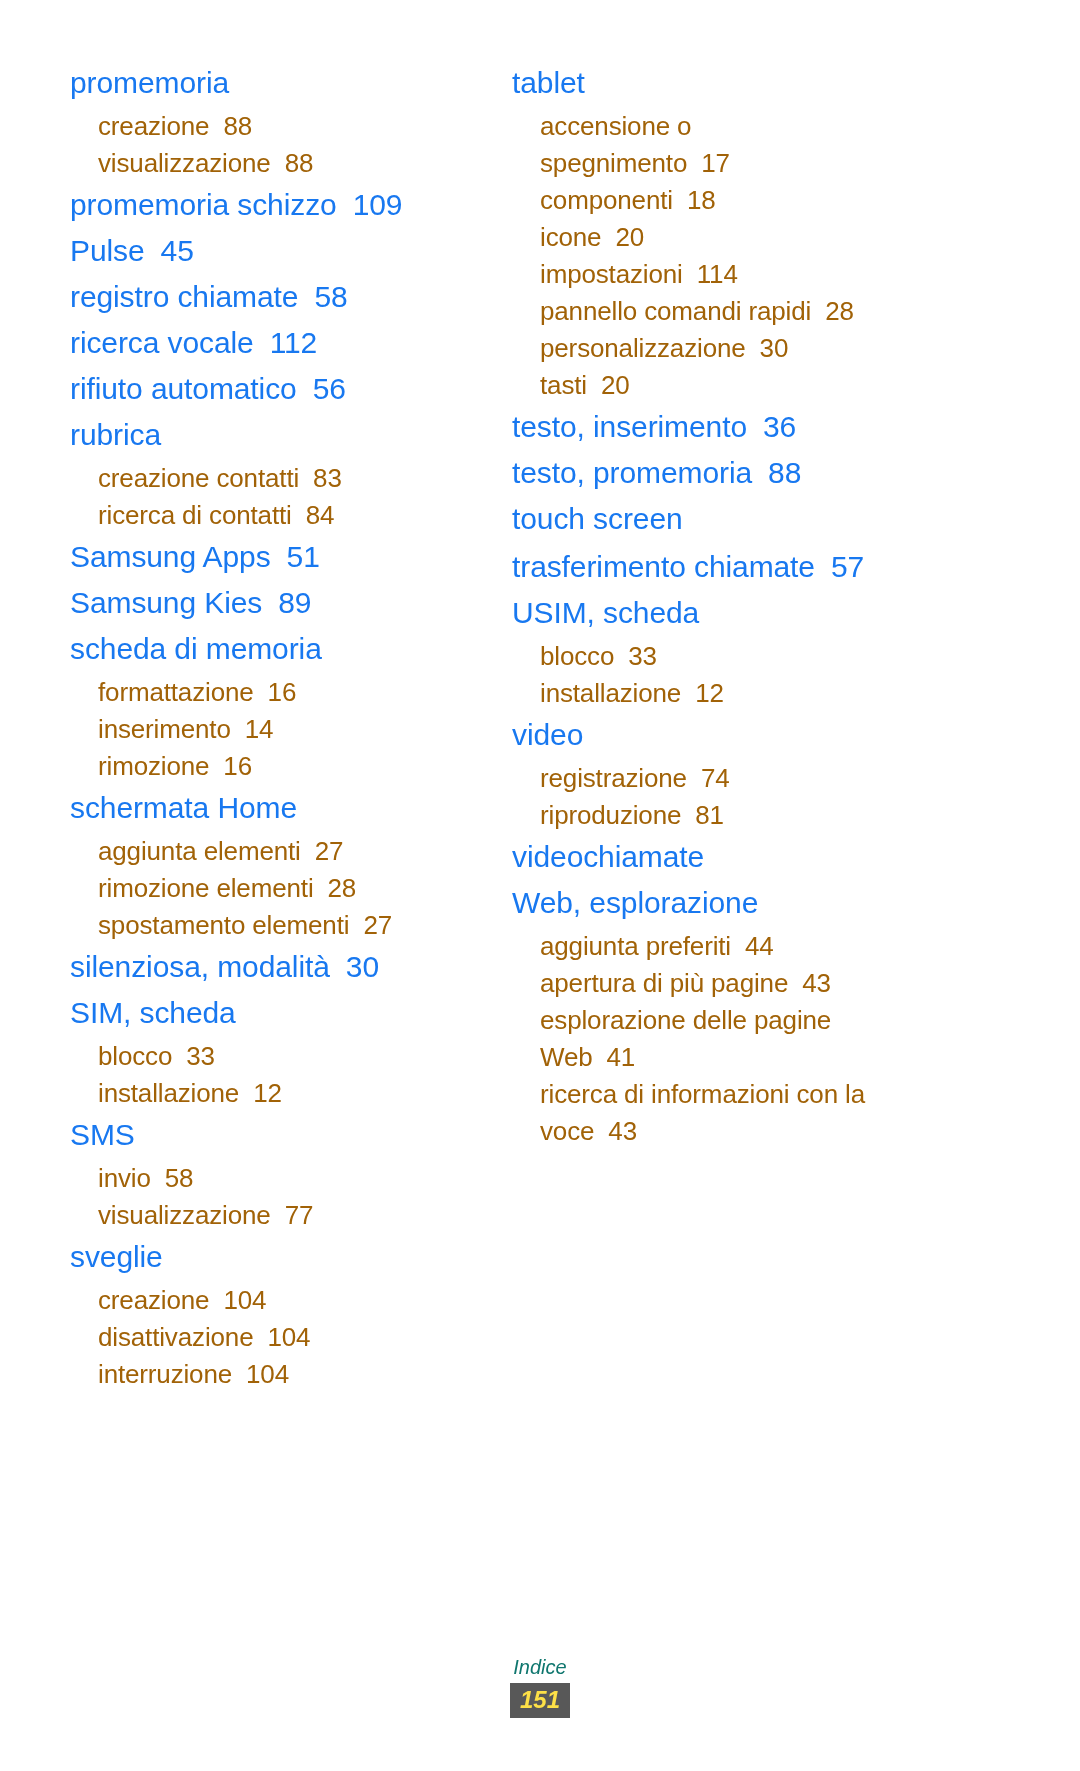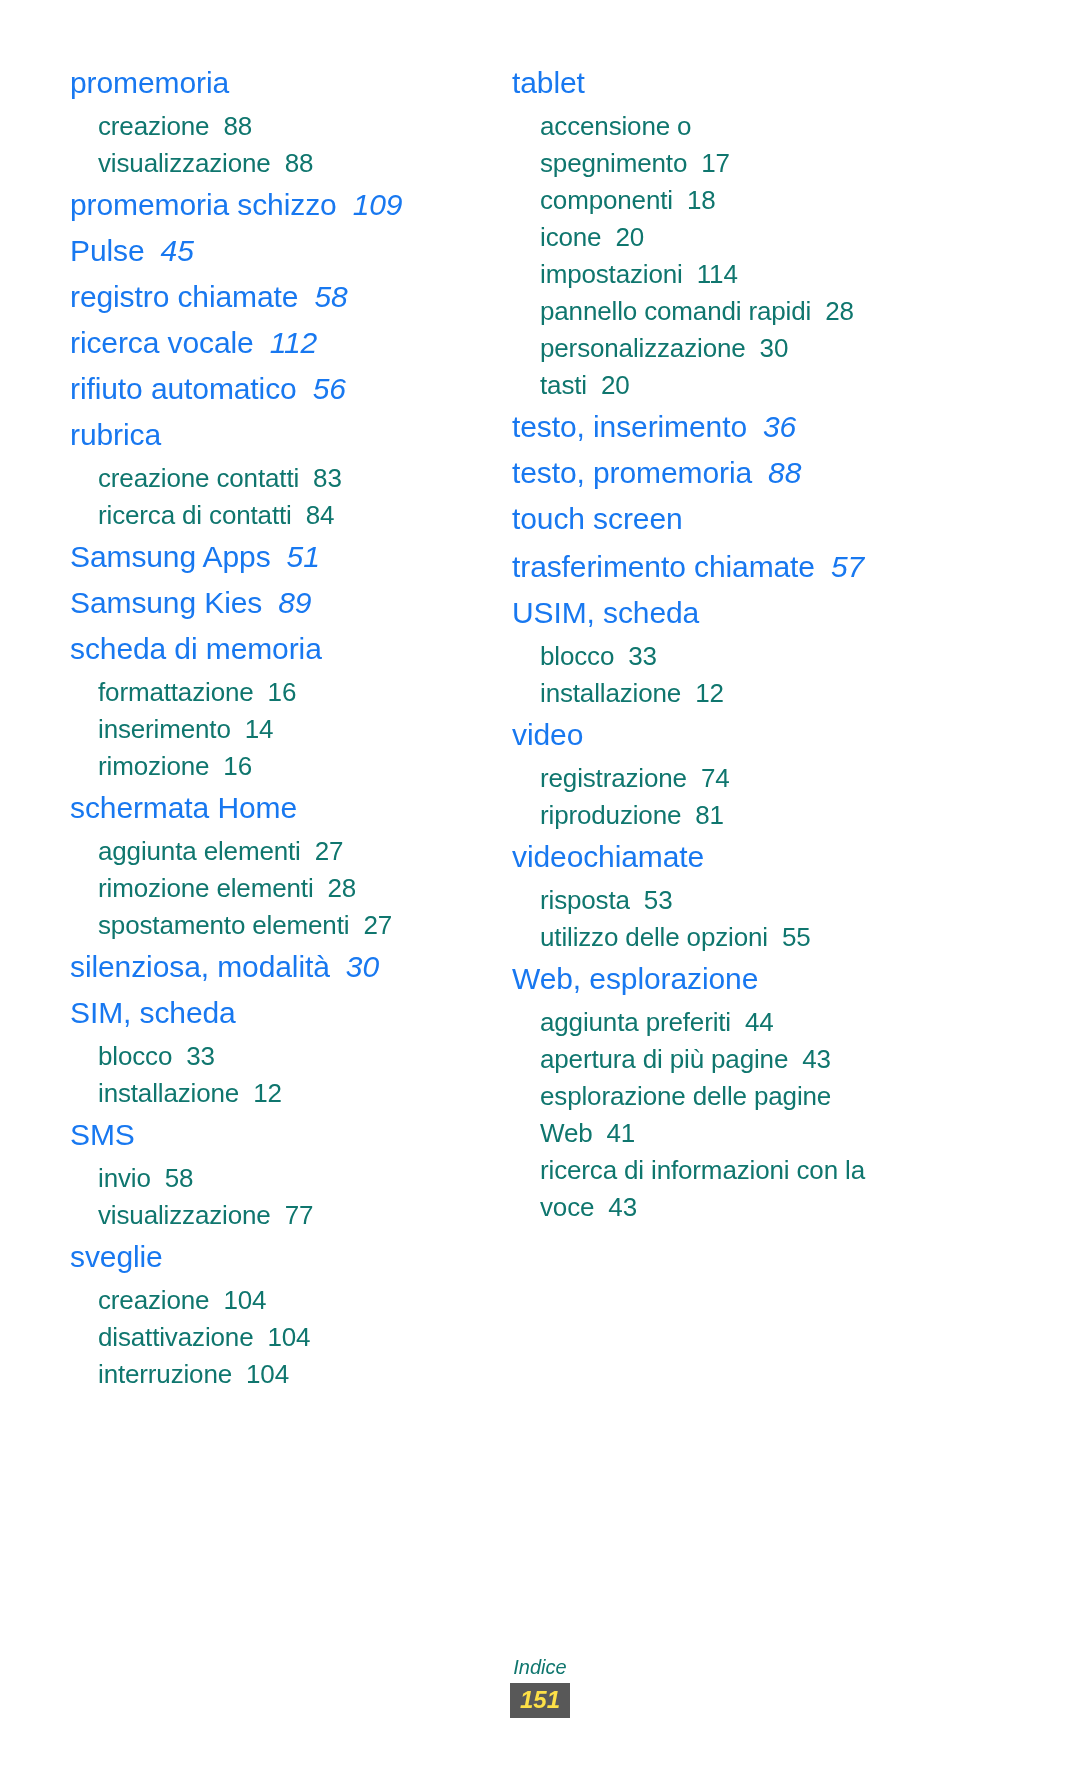--- a/index.html
+++ b/index.html
@@ -62,7 +62,7 @@
     list-style: none;
   }
   .sub {
-    color: #0f766e;
+    color: #a16207;
     font-size: 26px;
     line-height: 37px;
     padding-left: 28px;

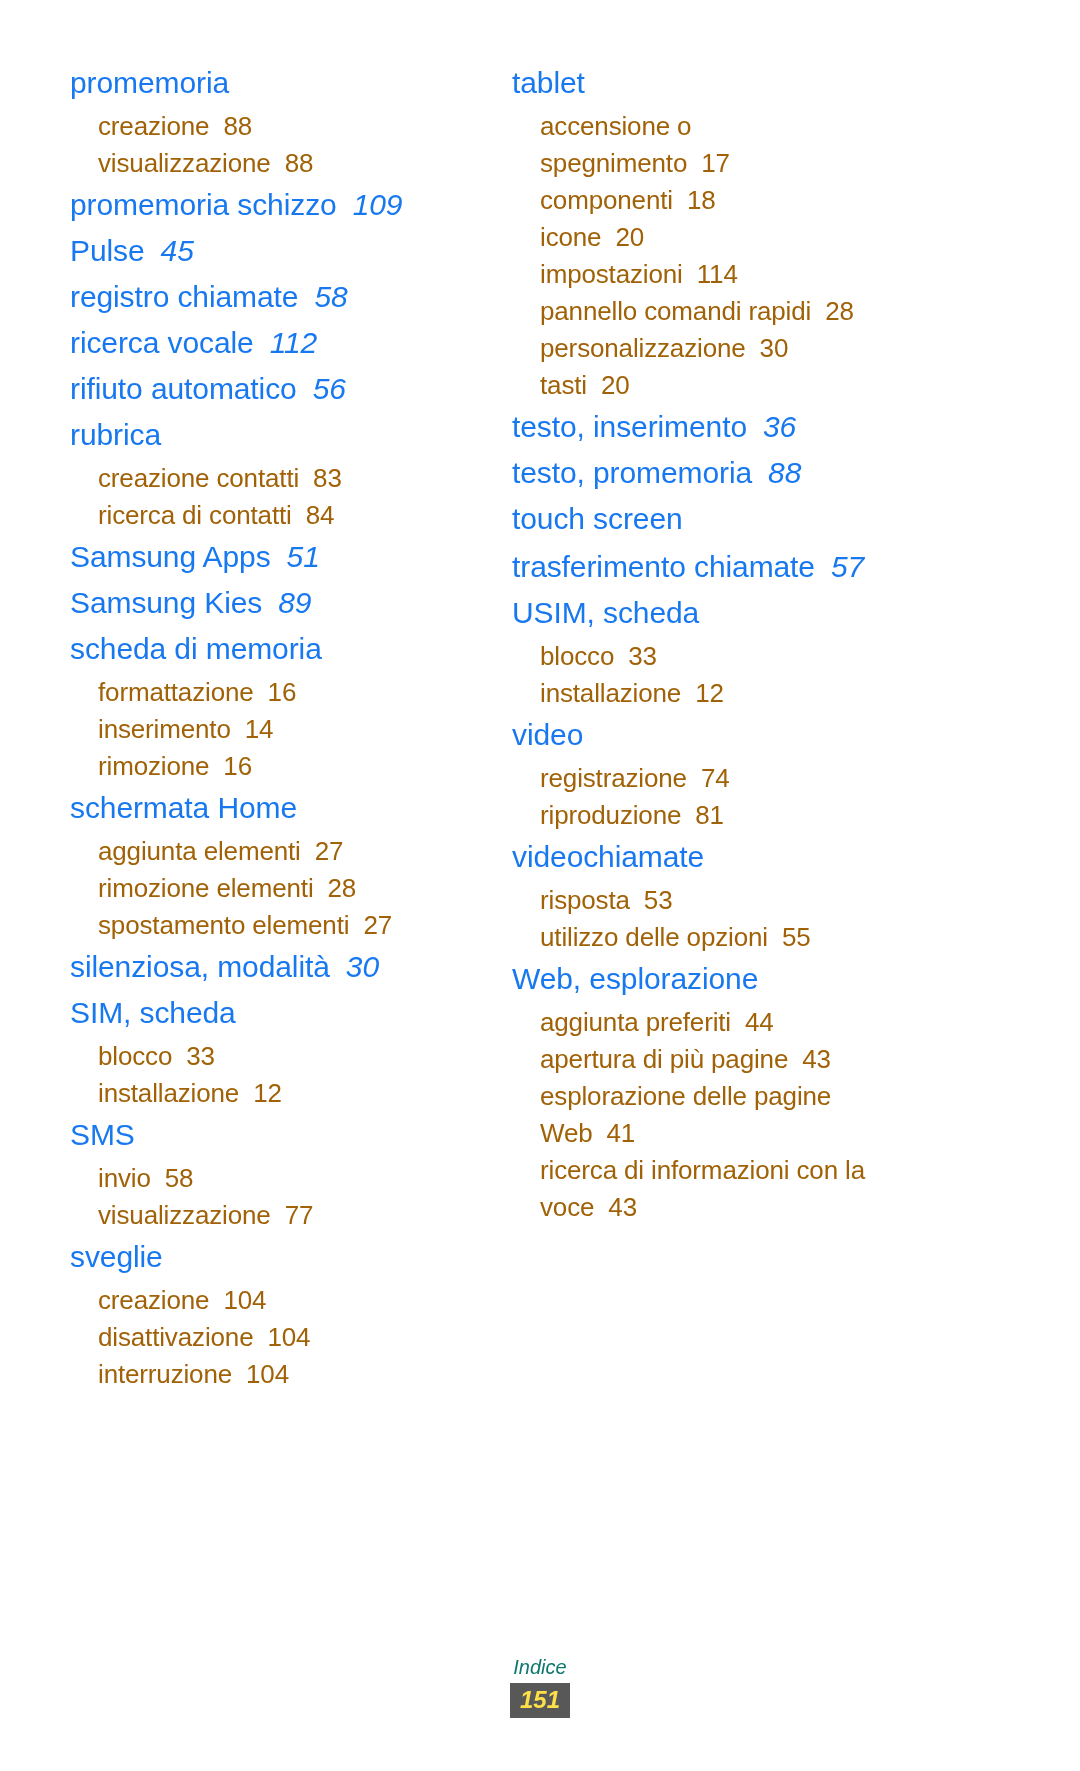--- a/index.html
+++ b/index.html
@@ -53,7 +53,6 @@
   }
   .entry-head .pg {
     margin-left: 16px;
-    font-style: italic;
   }
 
   .subs {

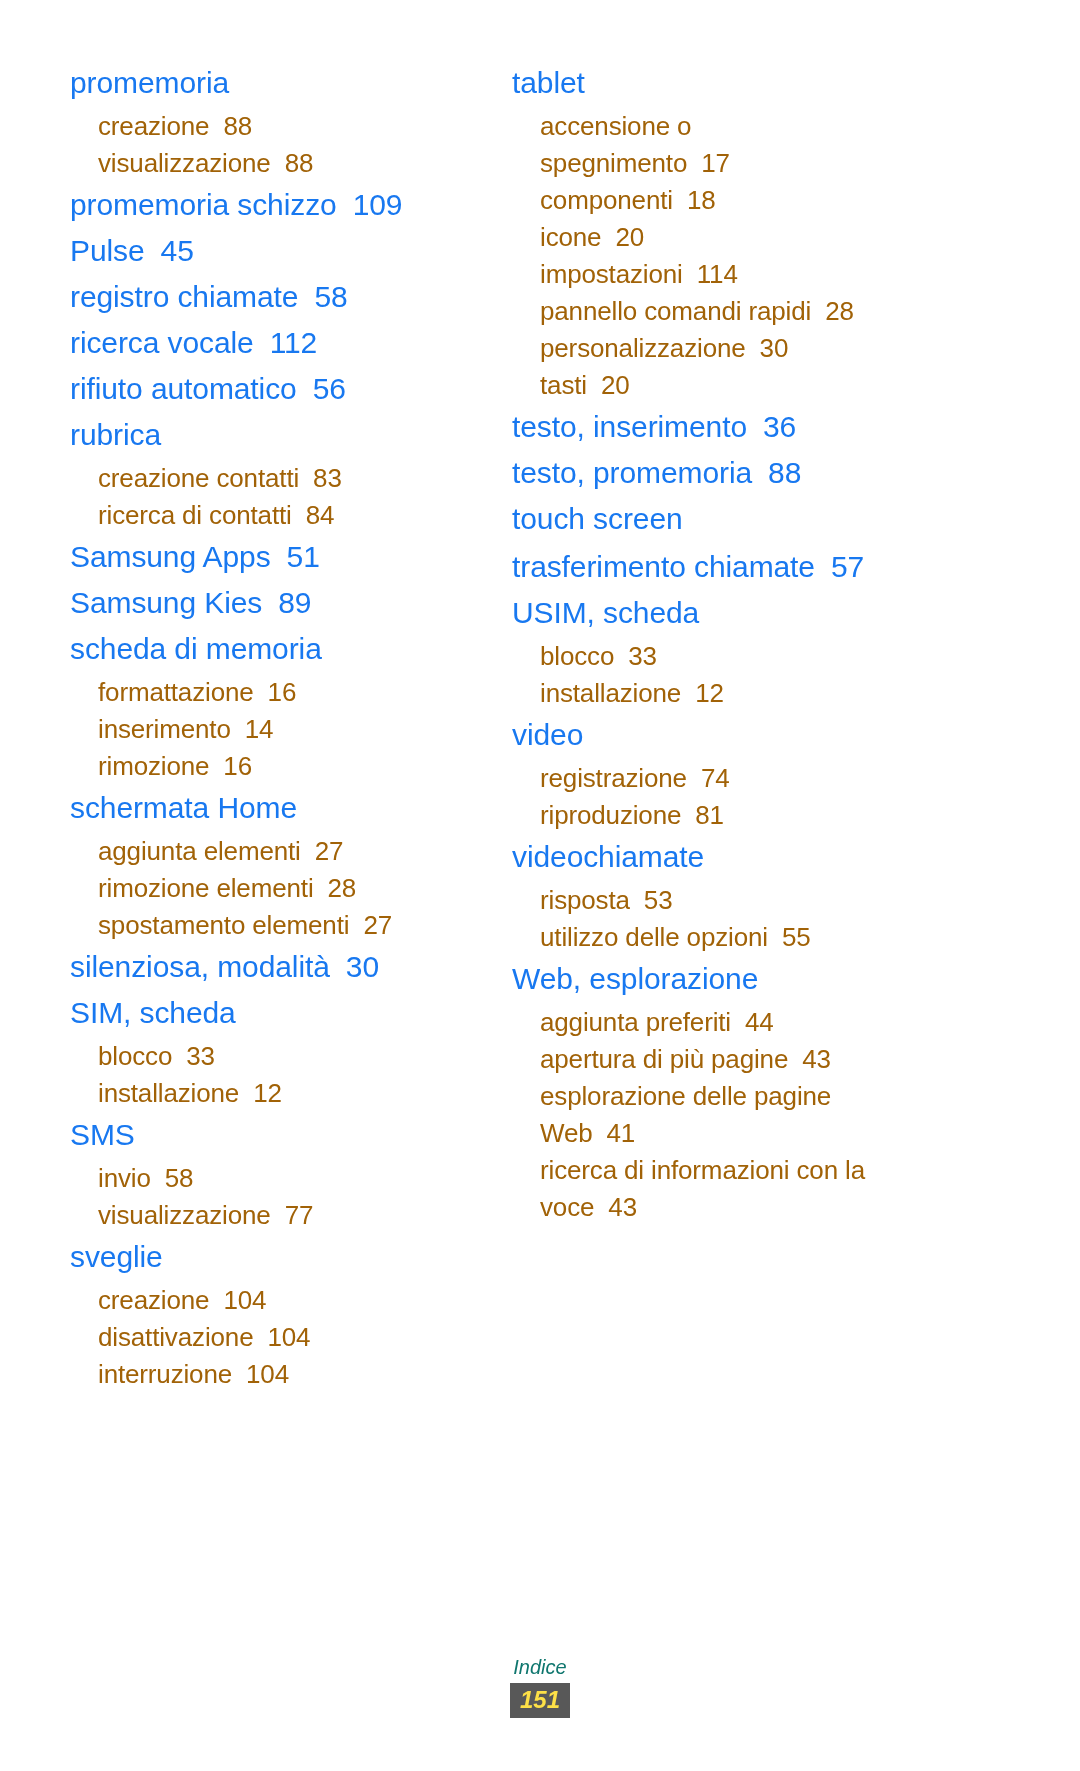--- a/index.html
+++ b/index.html
@@ -242,10 +242,6 @@
         </div>
         <div class="entry">
           <div class="entry-head"><span>videochiamate</span></div>
-          <ul class="subs">
-            <li class="sub"><span>risposta</span><span class="pg">53</span></li>
-            <li class="sub"><span>utilizzo delle opzioni</span><span class="pg">55</span></li>
-          </ul>
         </div>
         <div class="entry">
           <div class="entry-head"><span>Web, esplorazione</span></div>

